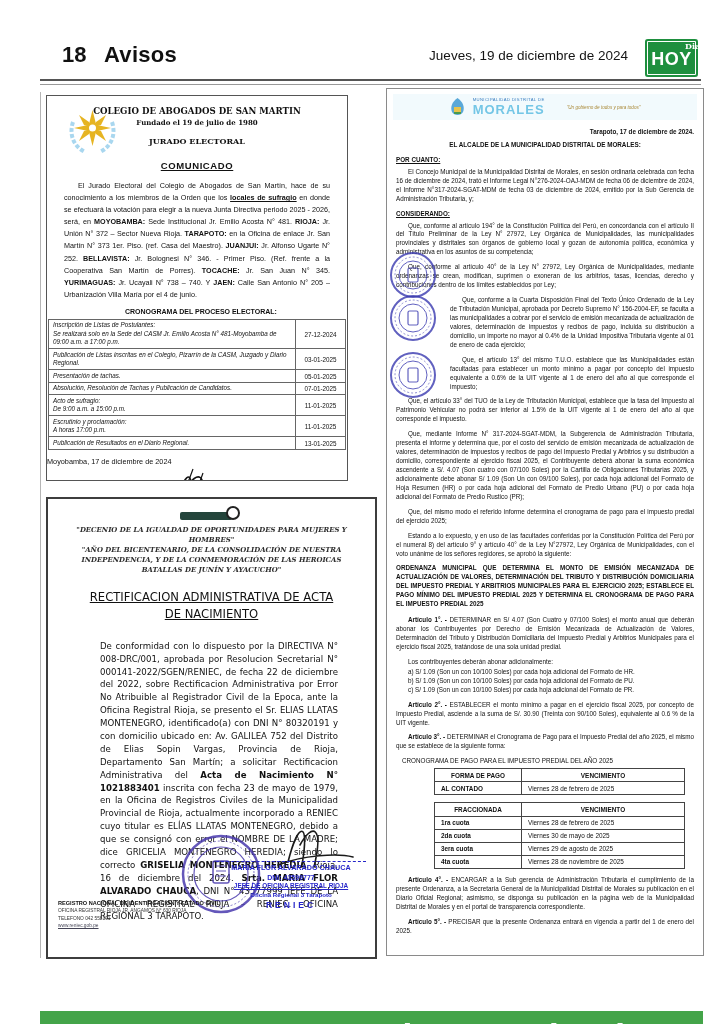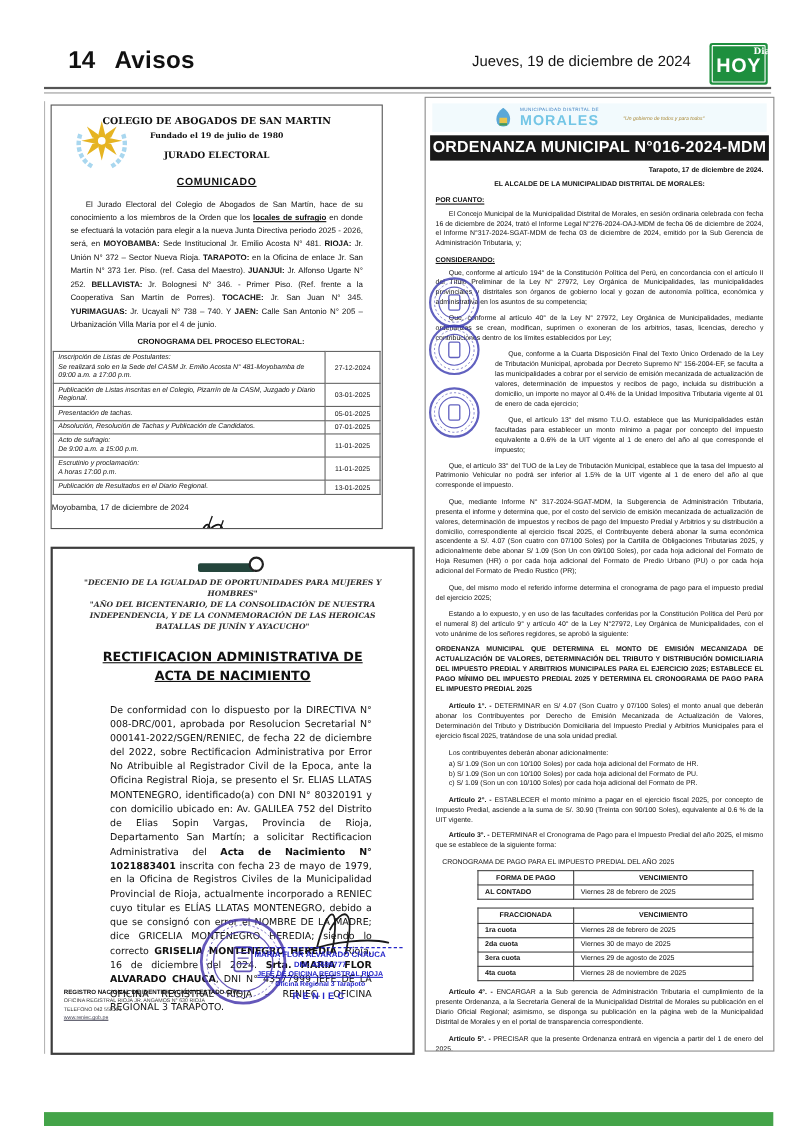--- a/index.html
+++ b/index.html
@@ -105,7 +105,7 @@
 
 <div class="page">
 
-  <span class="pageno">14</span>
+  <span class="pageno">18</span>
   <span class="section">Avisos</span>
   <span class="edate">Jueves, 19 de diciembre de 2024</span>
   <div class="hoy">

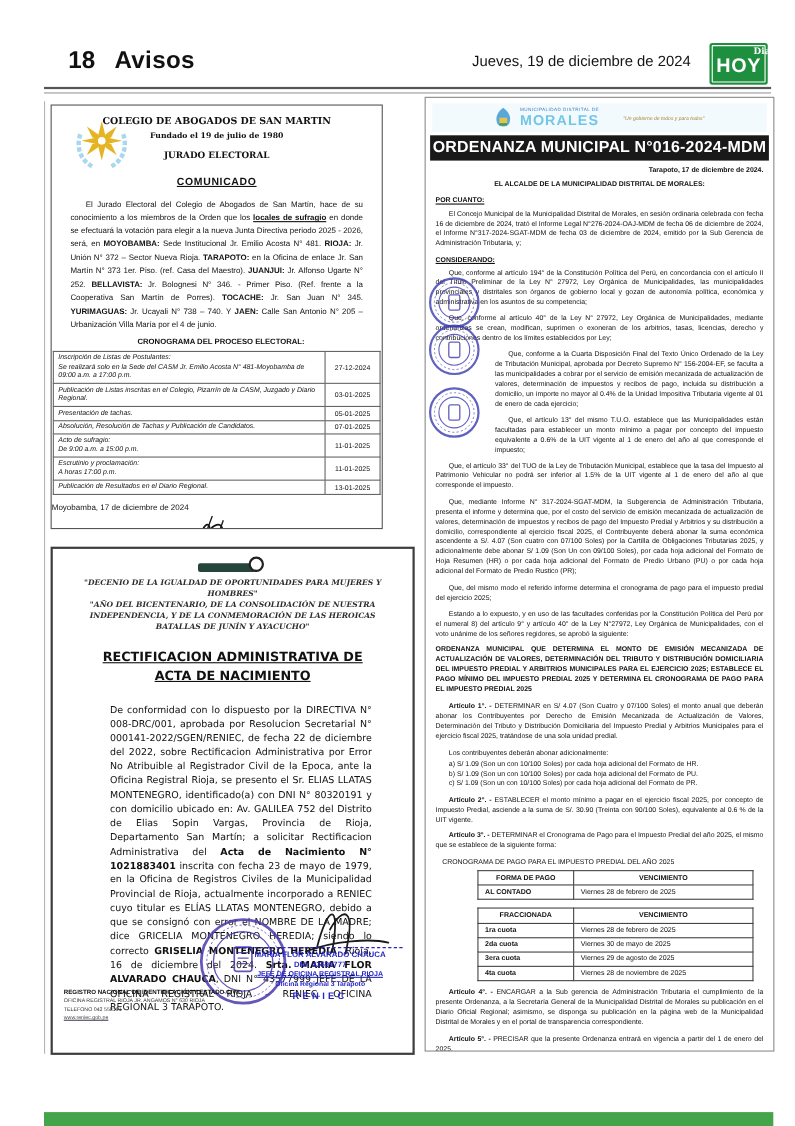--- a/index.html
+++ b/index.html
@@ -233,7 +233,6 @@
       </div>
       <div class="slogan">"Un gobierno de todos y para todos"</div>
     </div>
-    <div class="m-banner">ORDENANZA MUNICIPAL N°016-2024-MDM</div>
 
     <div class="m-body">
       <div class="m-date">Tarapoto, 17 de diciembre de 2024.</div>

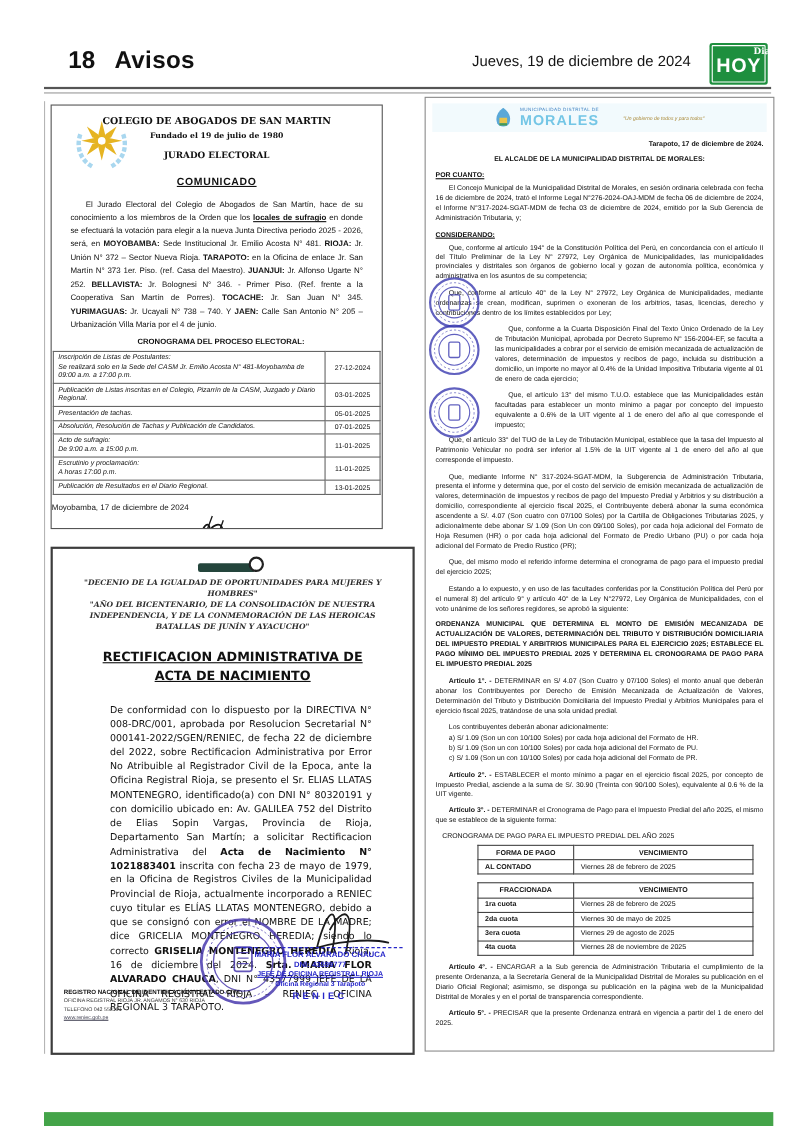--- a/index.html
+++ b/index.html
@@ -48,7 +48,7 @@
                    background:#fff;border:2px solid #222;box-sizing:border-box;}
   .r-motto{margin:3px 28px 0;text-align:center;font-family:"DejaVu Serif",serif;
            font-style:italic;font-weight:bold;font-size:6.9px;line-height:1.45;color:#2e2e2e;}
-  .r-title{width:255px;margin:14px auto 16px;text-align:center;font-size:11.6px;font-weight:bold;
+  .r-title{width:255px;margin:14px auto 16px;text-align:center;font-size:11.6px;font-weight:normal;
            text-decoration:underline;font-family:"DejaVu Sans",sans-serif;line-height:1.5;}
   .r-body{margin:10px 38px 0 52px;width:238px;font-size:8.6px;line-height:1.5;text-align:justify;
           font-family:"DejaVu Sans",sans-serif;}

